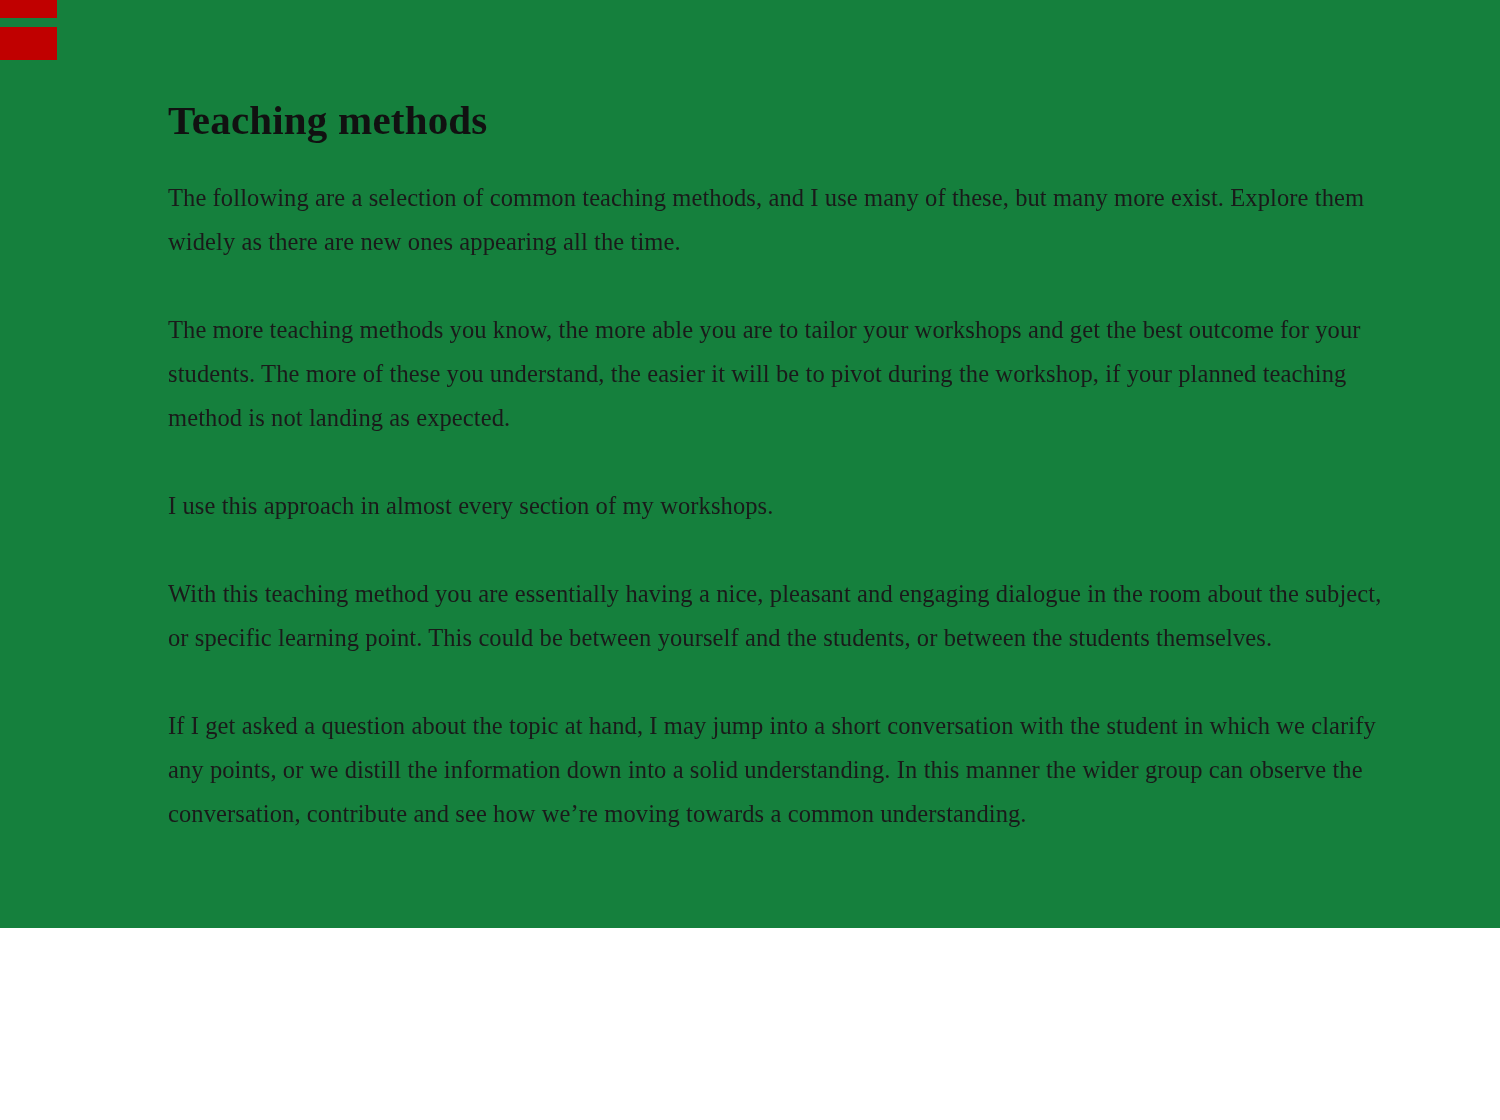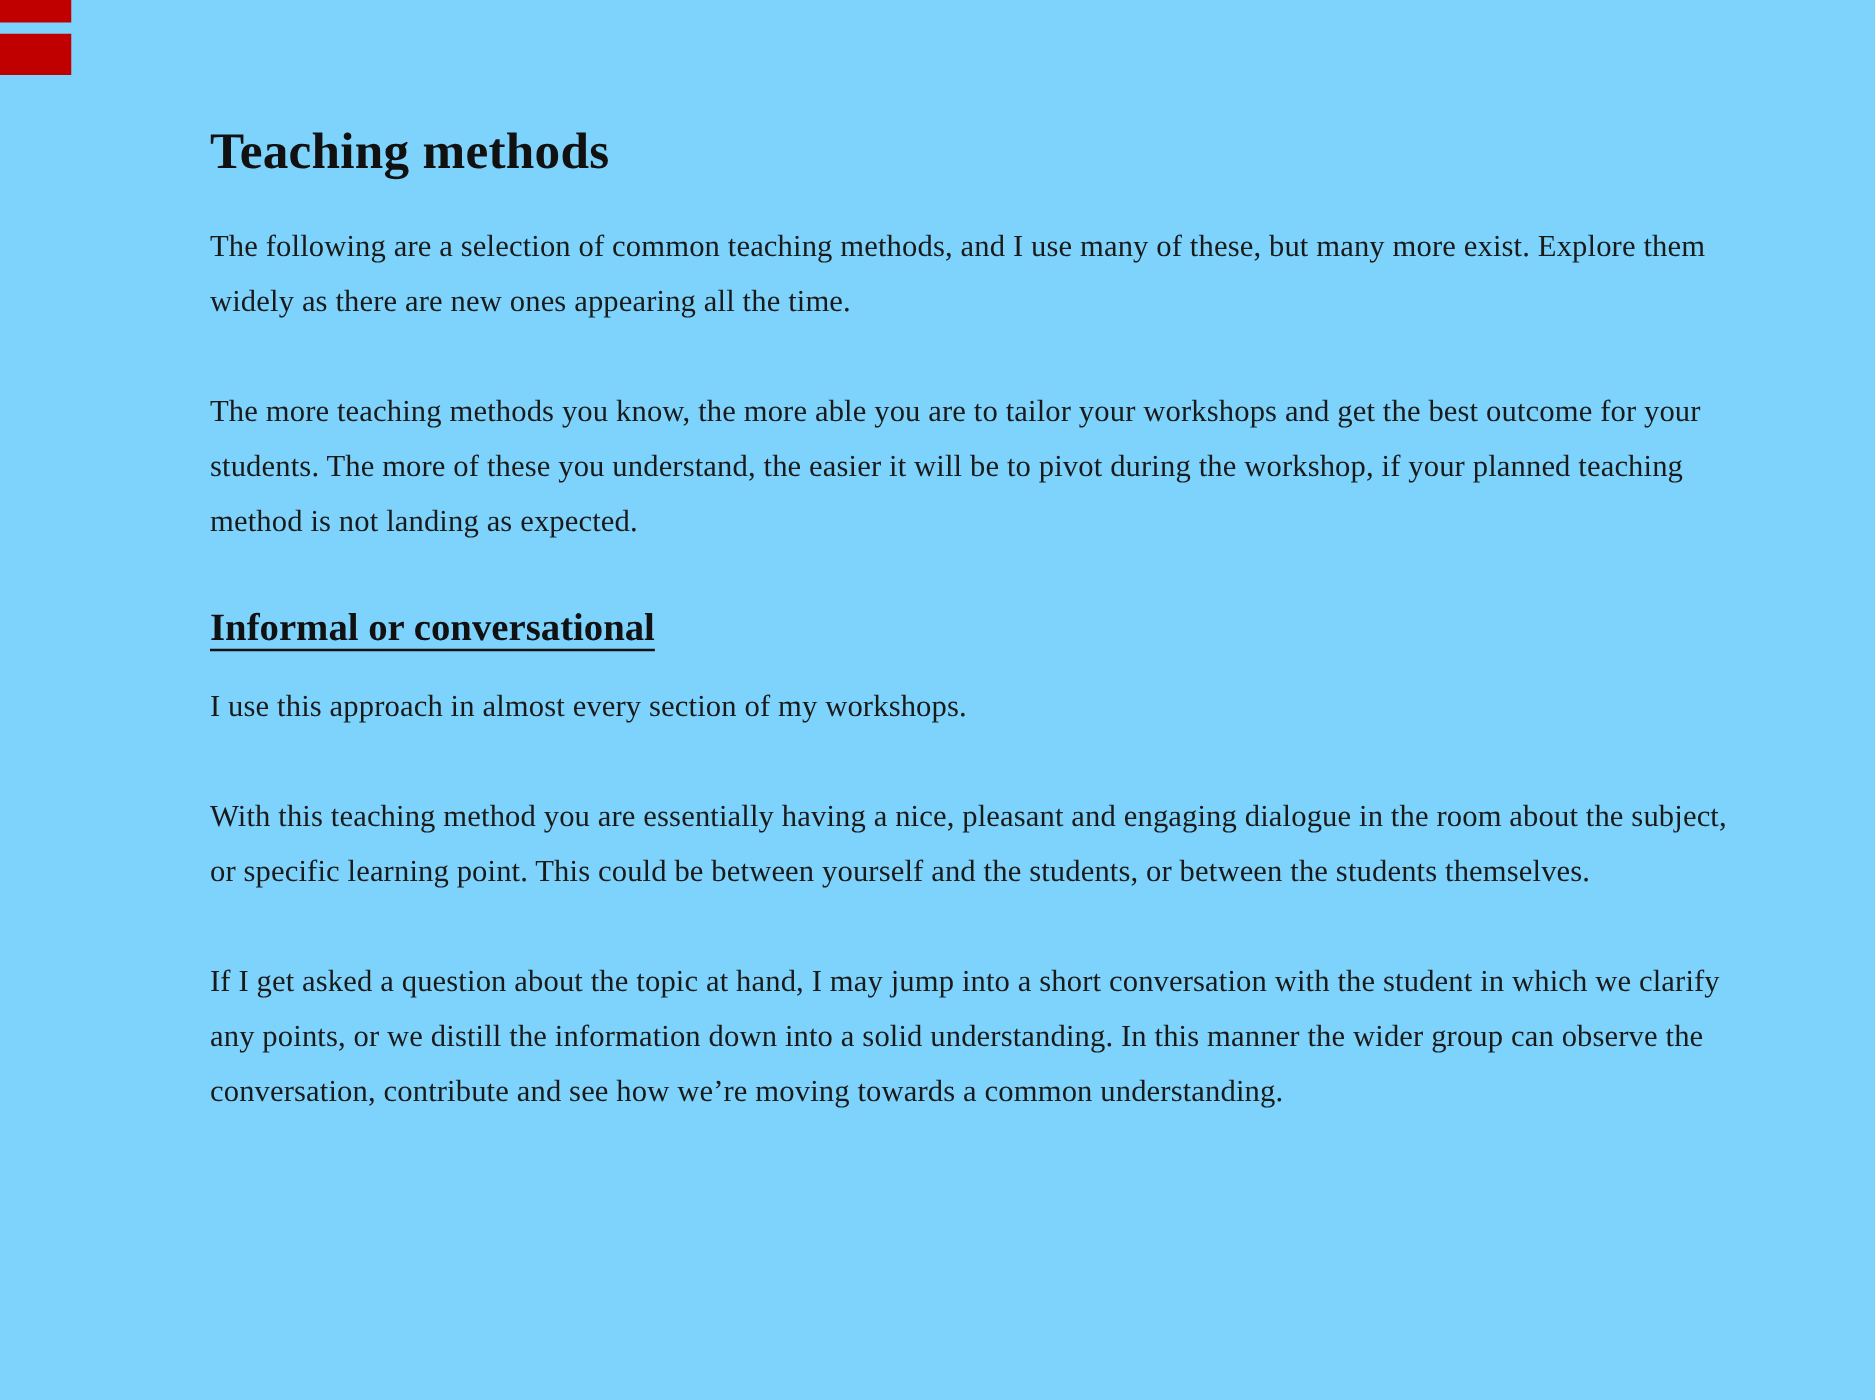--- a/index.html
+++ b/index.html
@@ -16,8 +16,8 @@
   .page {
     position: relative;
     width: 1500px;
-    height: 1120px;
-    background: #7dd3fc;
+    height: 928px;
+    background: #15803d;
   }
 
   

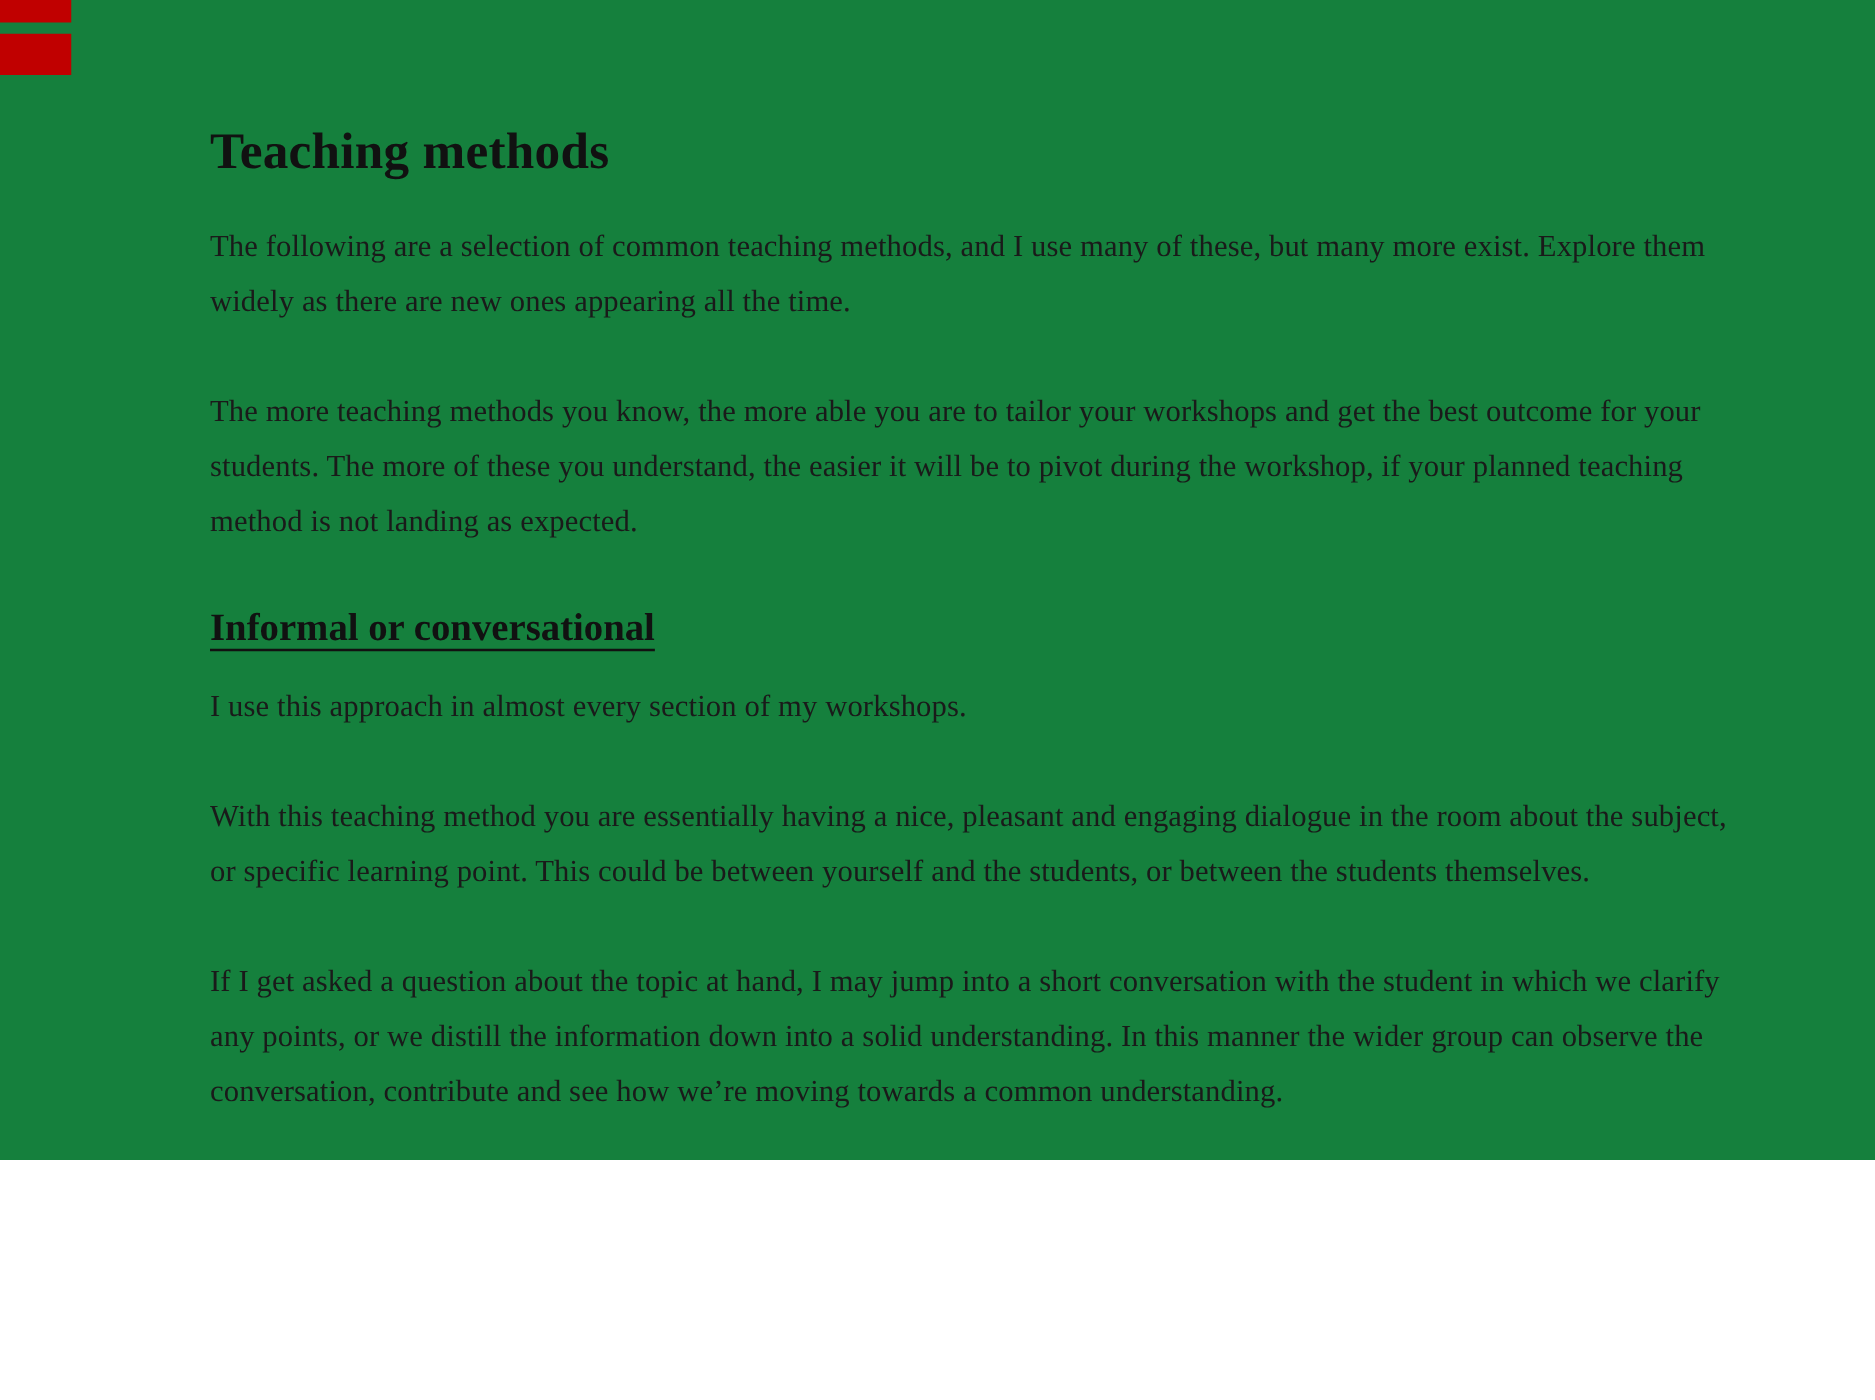--- a/index.html
+++ b/index.html
@@ -82,7 +82,6 @@
 
     <p class="para">The more teaching methods you know, the more able you are to tailor your workshops and get the best outcome for your students. The more of these you understand, the easier it will be to pivot during the workshop, if your planned teaching method is not landing as expected.</p>
 
-    <h2 class="section-heading">Informal or conversational</h2>
 
     <p class="para">I use this approach in almost every section of my workshops.</p>
 

